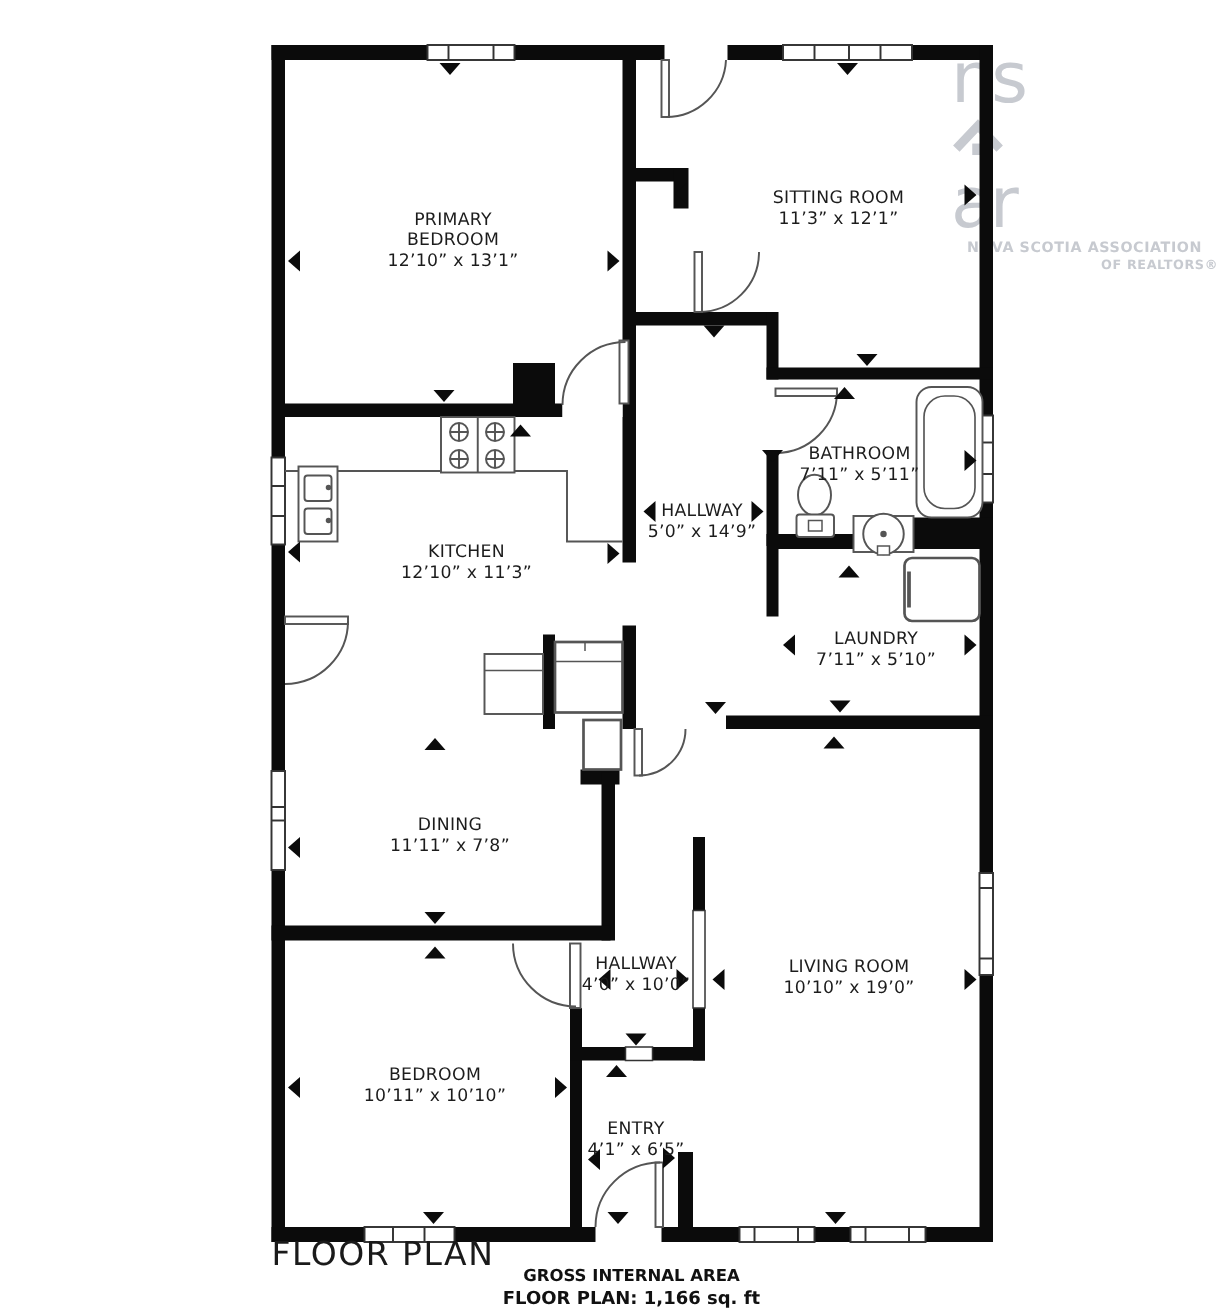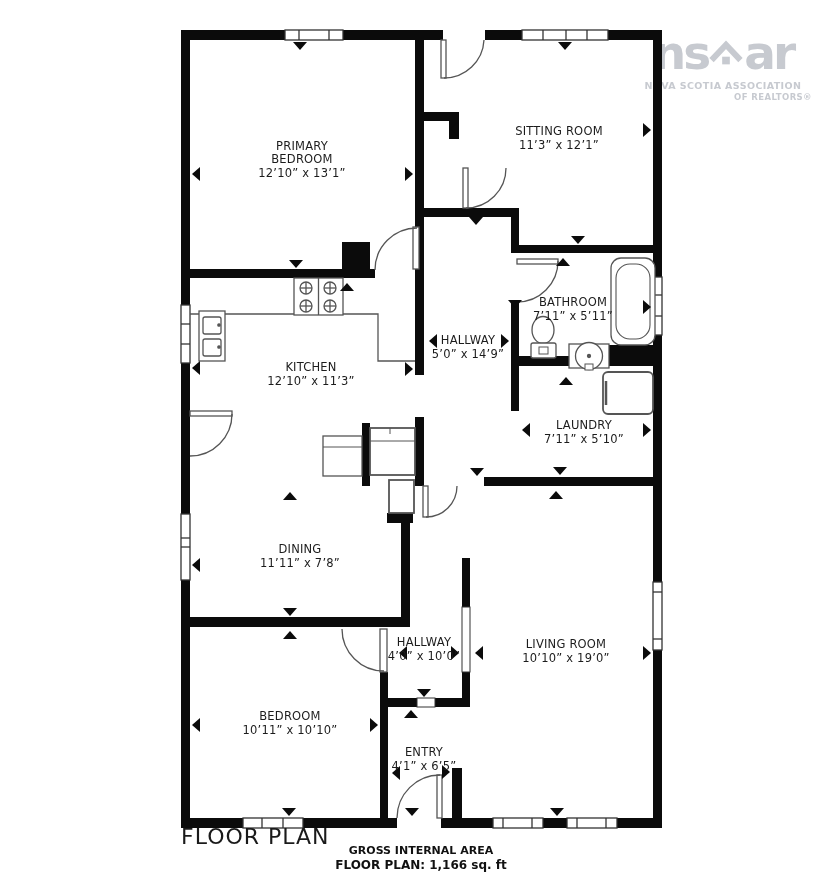--- a/index.html
+++ b/index.html
@@ -8,7 +8,7 @@
   
   .logo{position:absolute;left:634px;top:33px;width:178px;text-align:center;color:#c7cad0;z-index:1;}
   .logo .brand{display:flex;align-items:flex-start;justify-content:center;
-               font-weight:bold;font-size:47px;line-height:40px;letter-spacing:-3px;}
+               font-weight:normal;font-size:47px;line-height:40px;letter-spacing:-3px;flex-direction:column;}
   .logo .brand .house{display:inline-block;margin:3px 1px 0 1px;}
   .logo .org1{font-size:9.5px;font-weight:bold;letter-spacing:.4px;margin-top:4px;}
   .logo .org2{font-size:8.5px;font-weight:bold;letter-spacing:.4px;margin-top:1px;text-align:right;}

